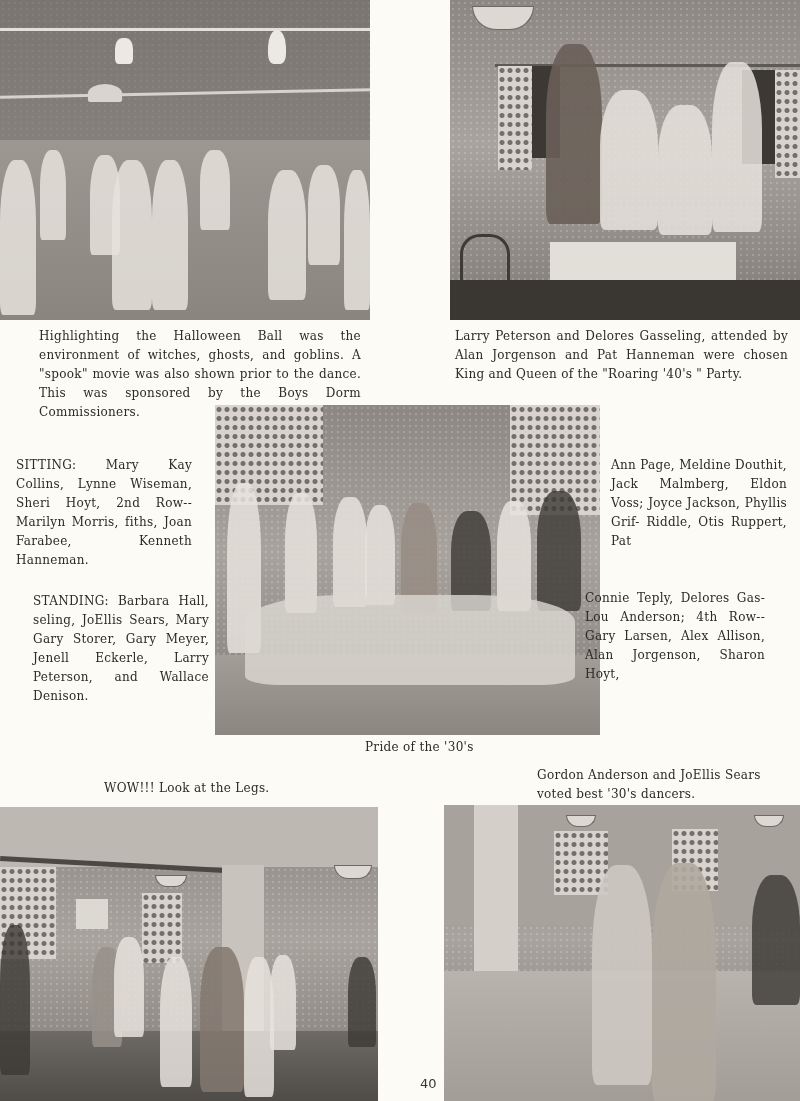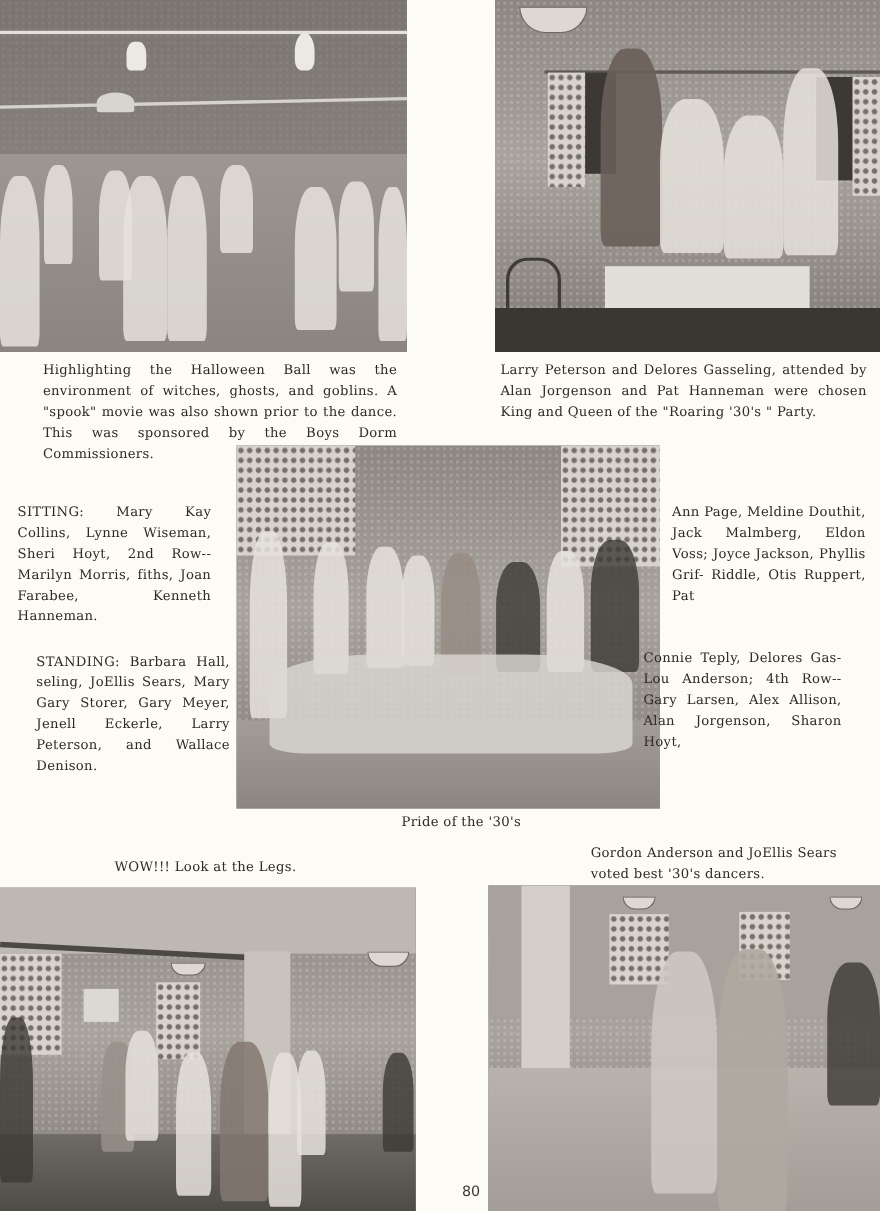--- a/index.html
+++ b/index.html
@@ -74,7 +74,7 @@
 </div>
 
 <div class="caption" style="left:39px; top:327px; width:322px;">Highlighting the Halloween Ball was the environment of witches, ghosts, and goblins. A "spook" movie was also shown prior to the dance. This was sponsored by the Boys Dorm Commissioners.</div>
-<div class="caption" style="left:455px; top:327px; width:333px;">Larry Peterson and Delores Gasseling, attended by Alan Jorgenson and Pat Hanneman were chosen King and Queen of the "Roaring '30's " Party.</div>
+<div class="caption" style="left:455px; top:327px; width:333px;">Larry Peterson and Delores Gasseling, attended by Alan Jorgenson and Pat Hanneman were chosen King and Queen of the "Roaring '40's " Party.</div>
 
 <div class="photo" style="left:215px; top:405px; width:385px; height:330px; background-color:#ccc8c2;">
   <div class="curtain" style="left:0; top:0; width:108px; height:100px;"></div>

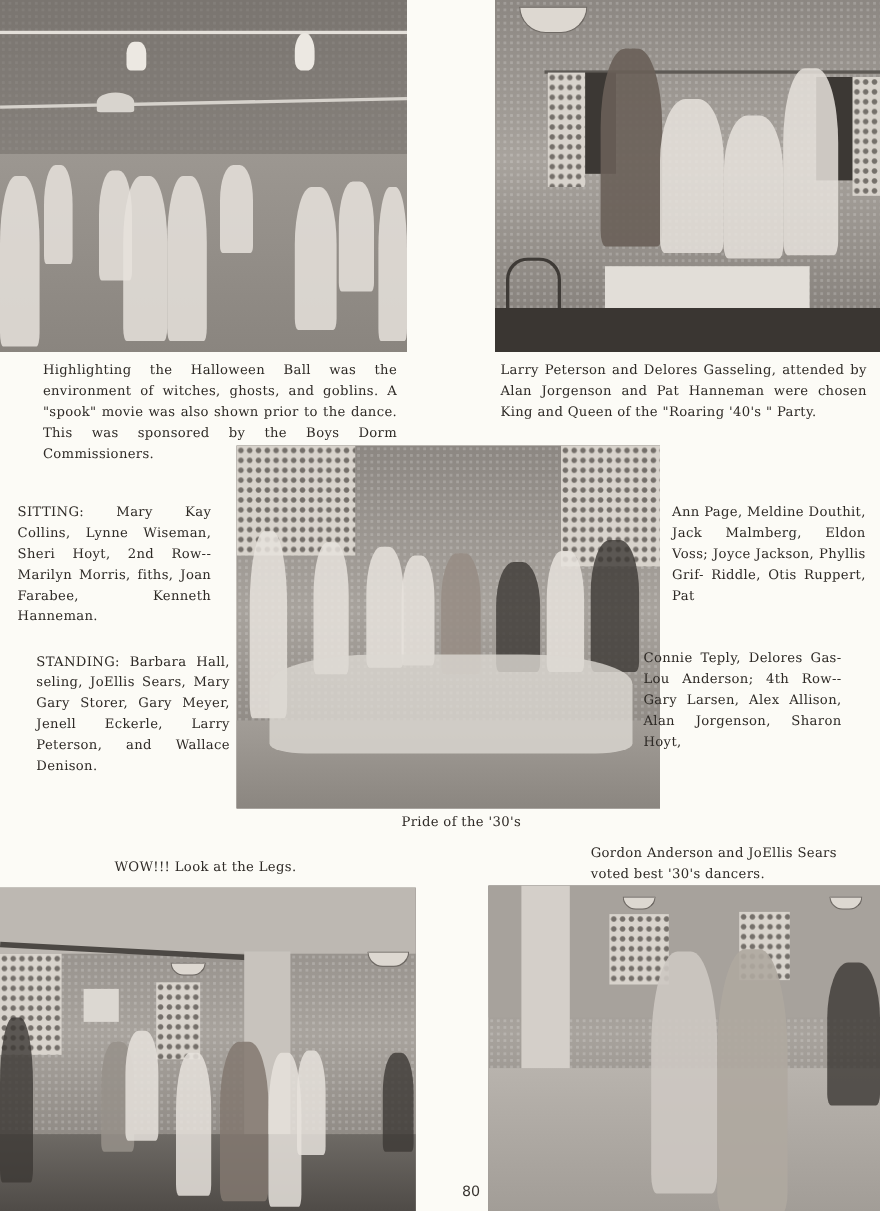--- a/index.html
+++ b/index.html
@@ -134,6 +134,6 @@
   <div class="figure dark" style="left:308px; top:70px; width:48px; height:130px;"></div>
 </div>
 
-<div class="page-number">80</div>
+<div class="page-number">40</div>
 
 </body></html>

